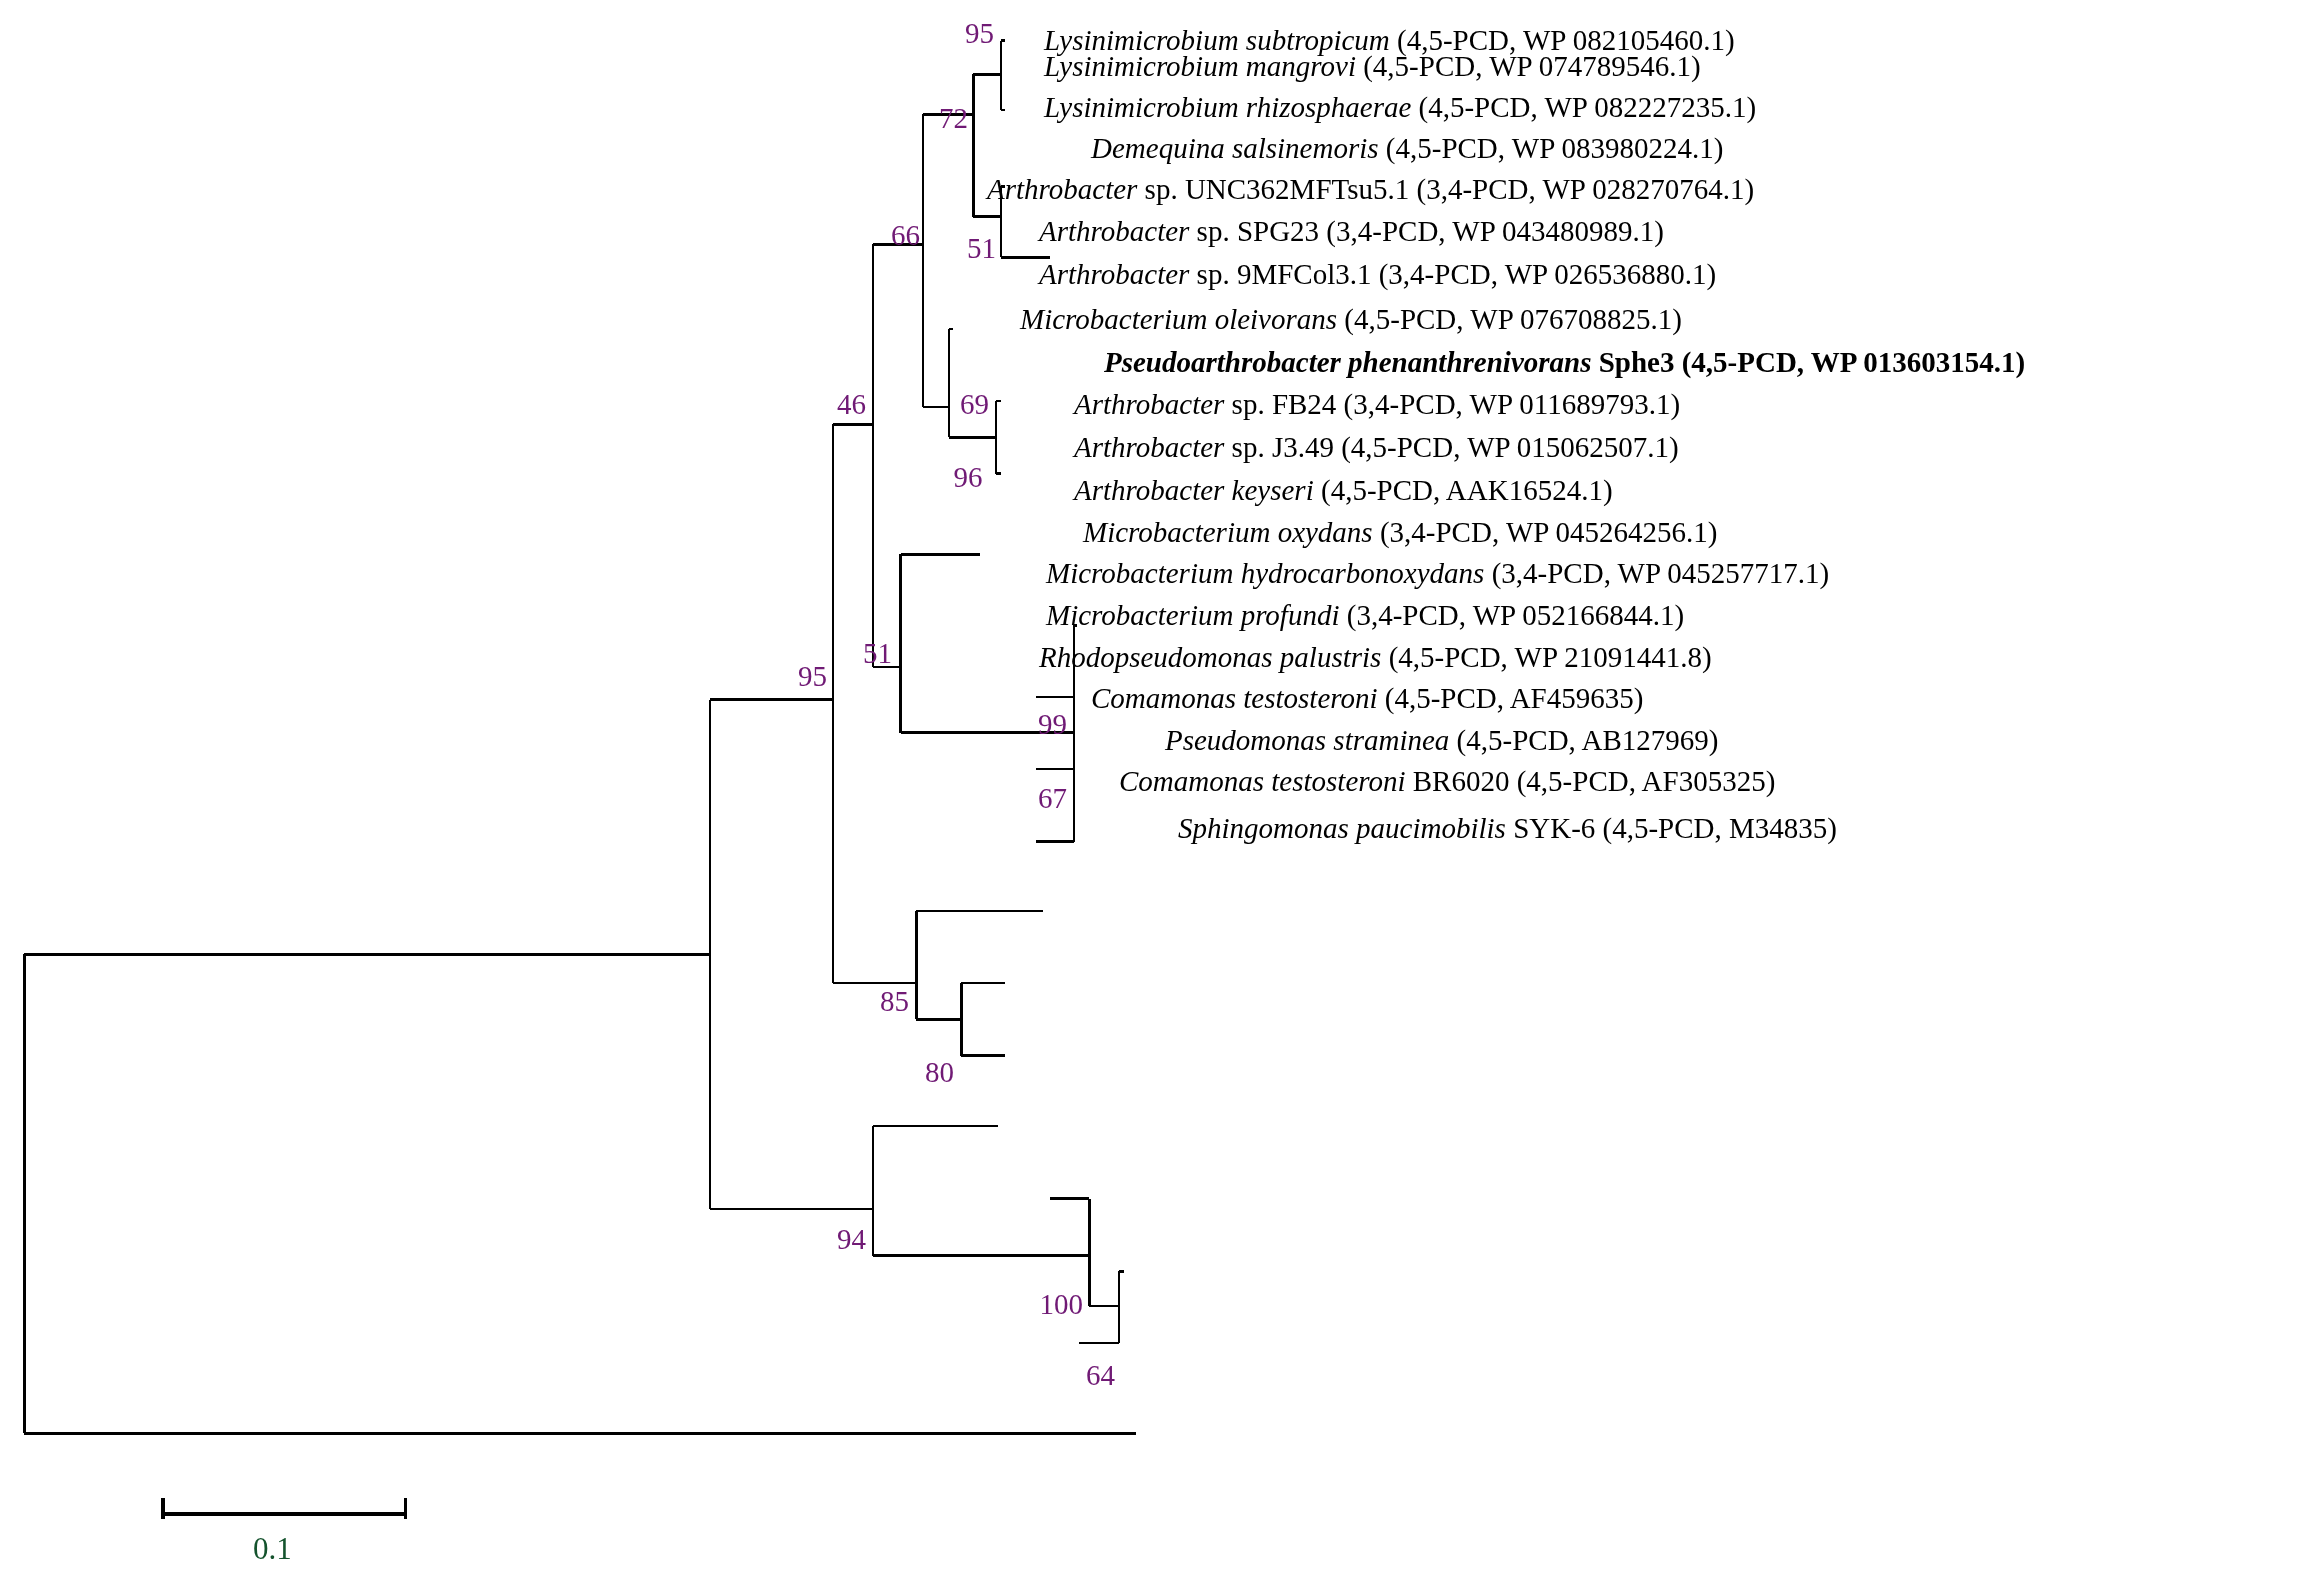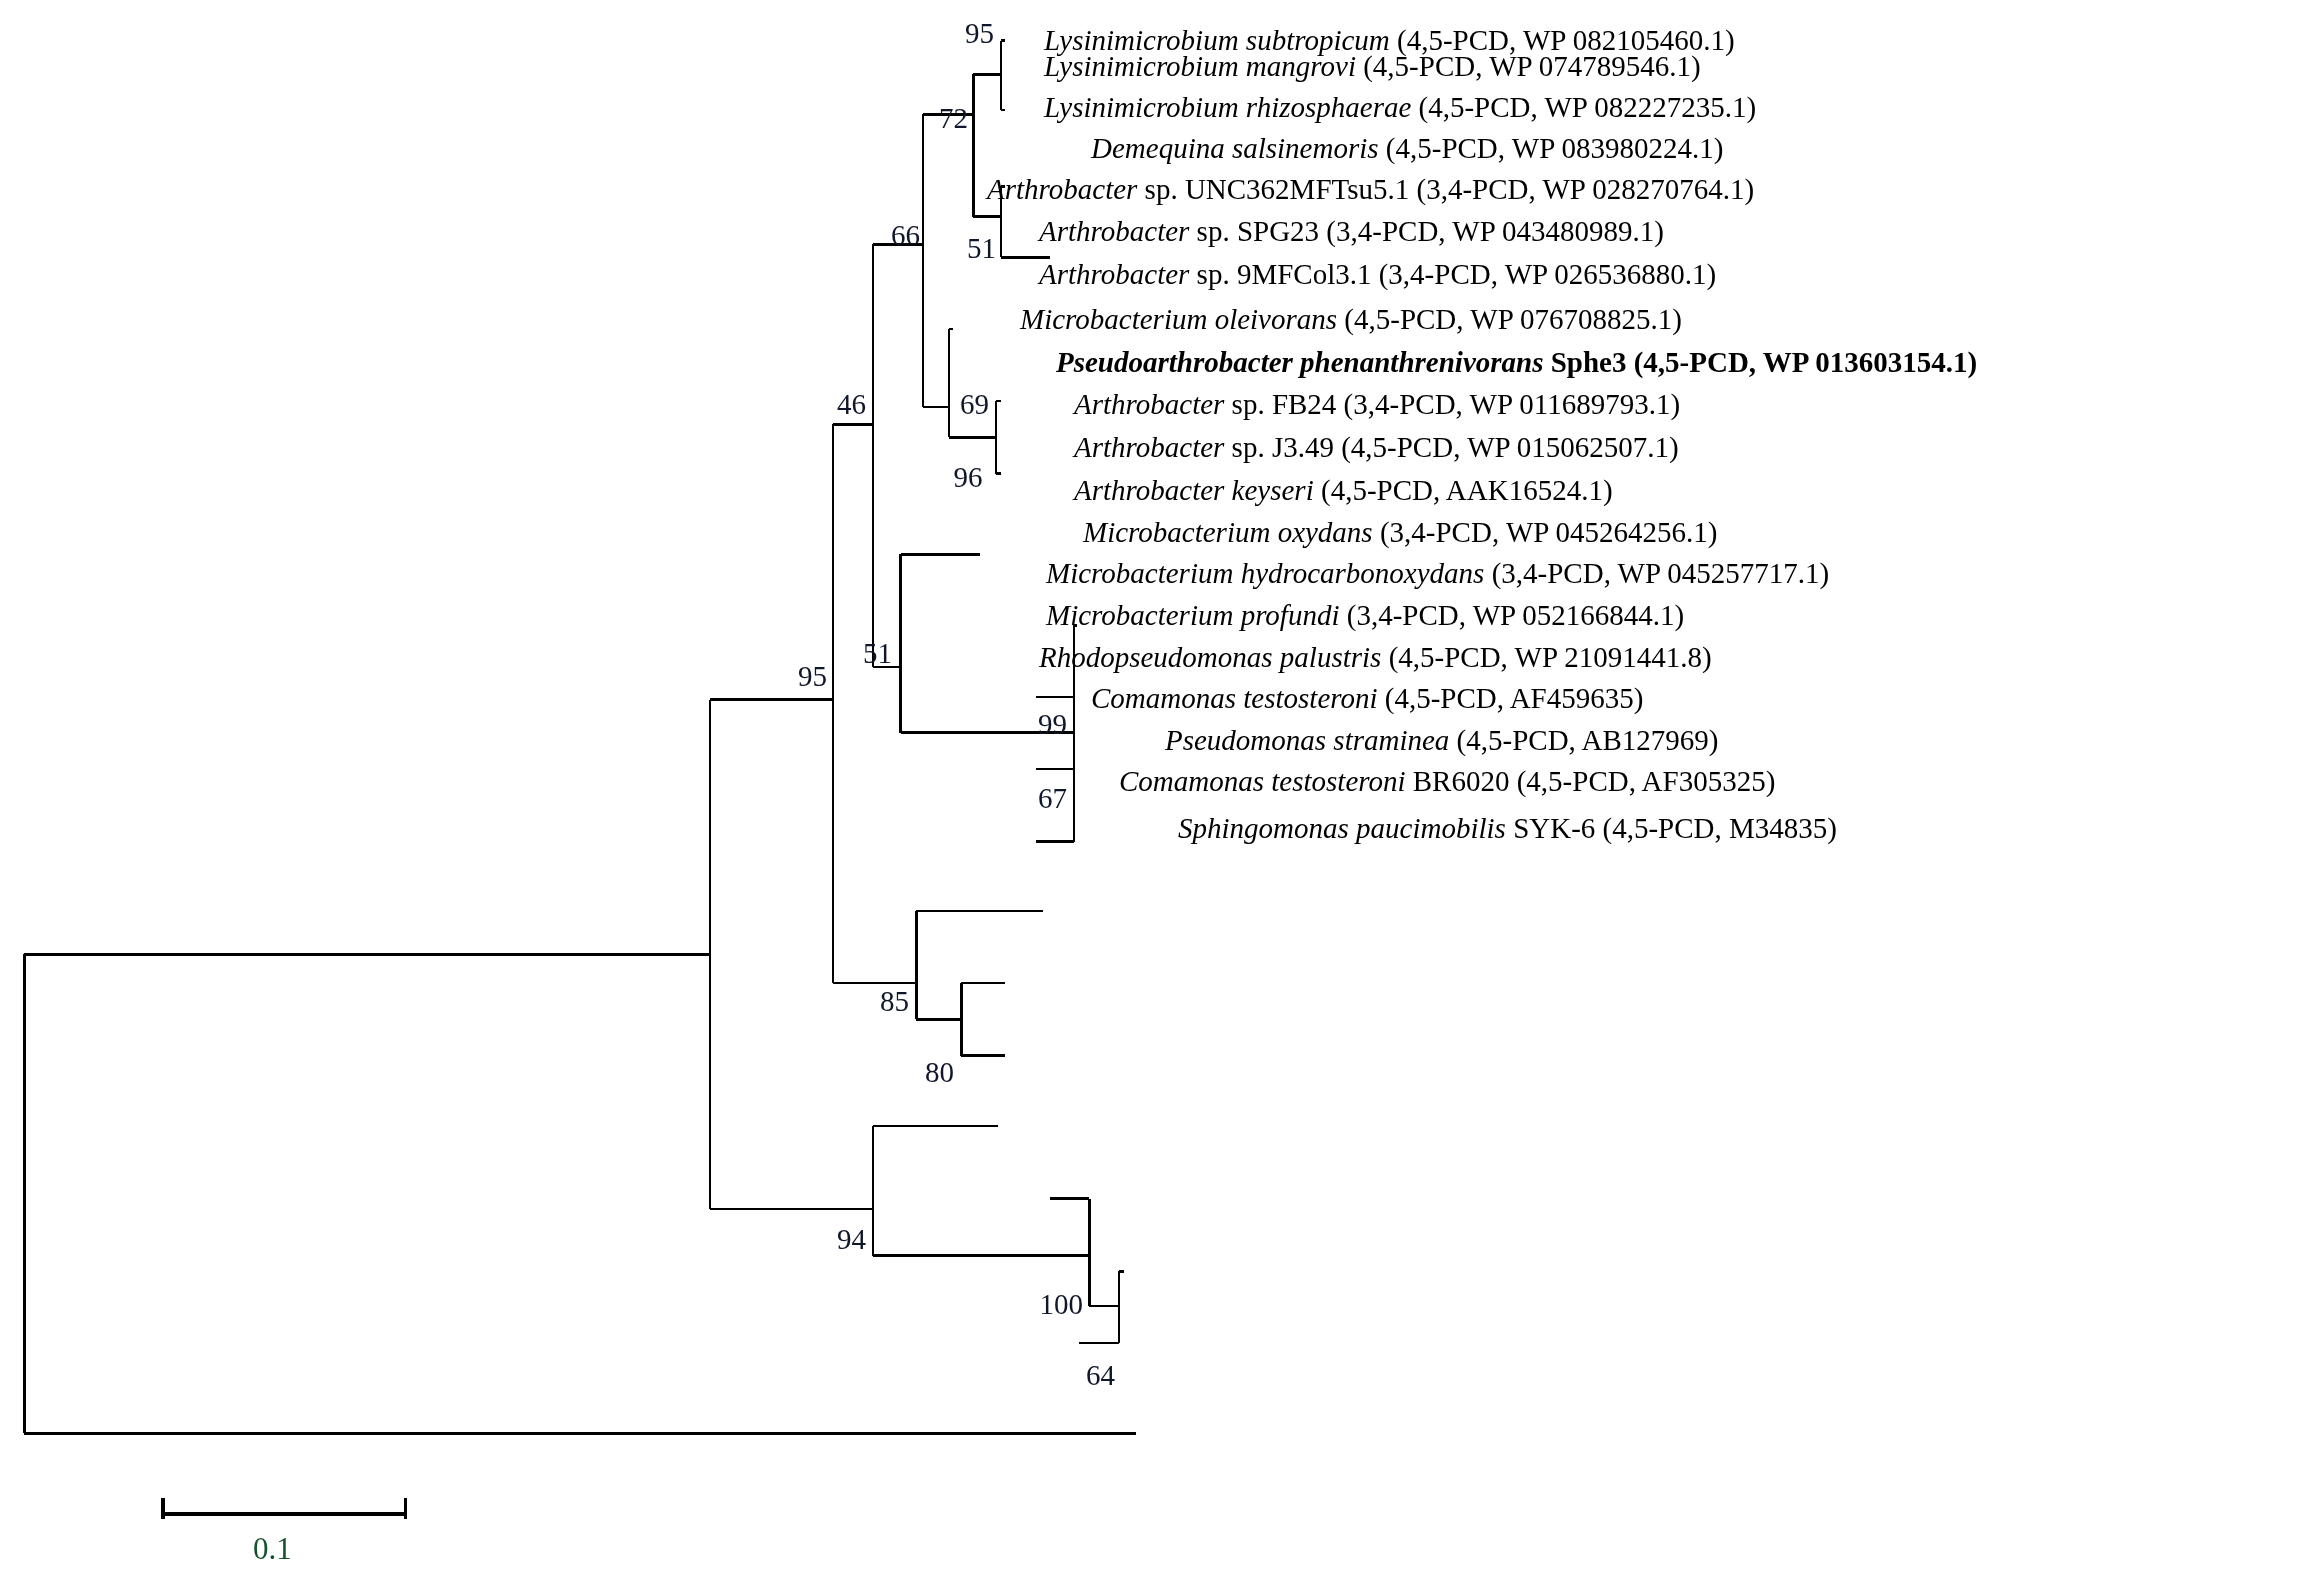--- a/index.html
+++ b/index.html
@@ -44,7 +44,7 @@
     position: absolute;
     font-family: "Liberation Serif", serif;
     font-size: 29px;
-    color: #0f172a;
+    color: #701a75;
     white-space: nowrap;
     line-height: 1;
   }

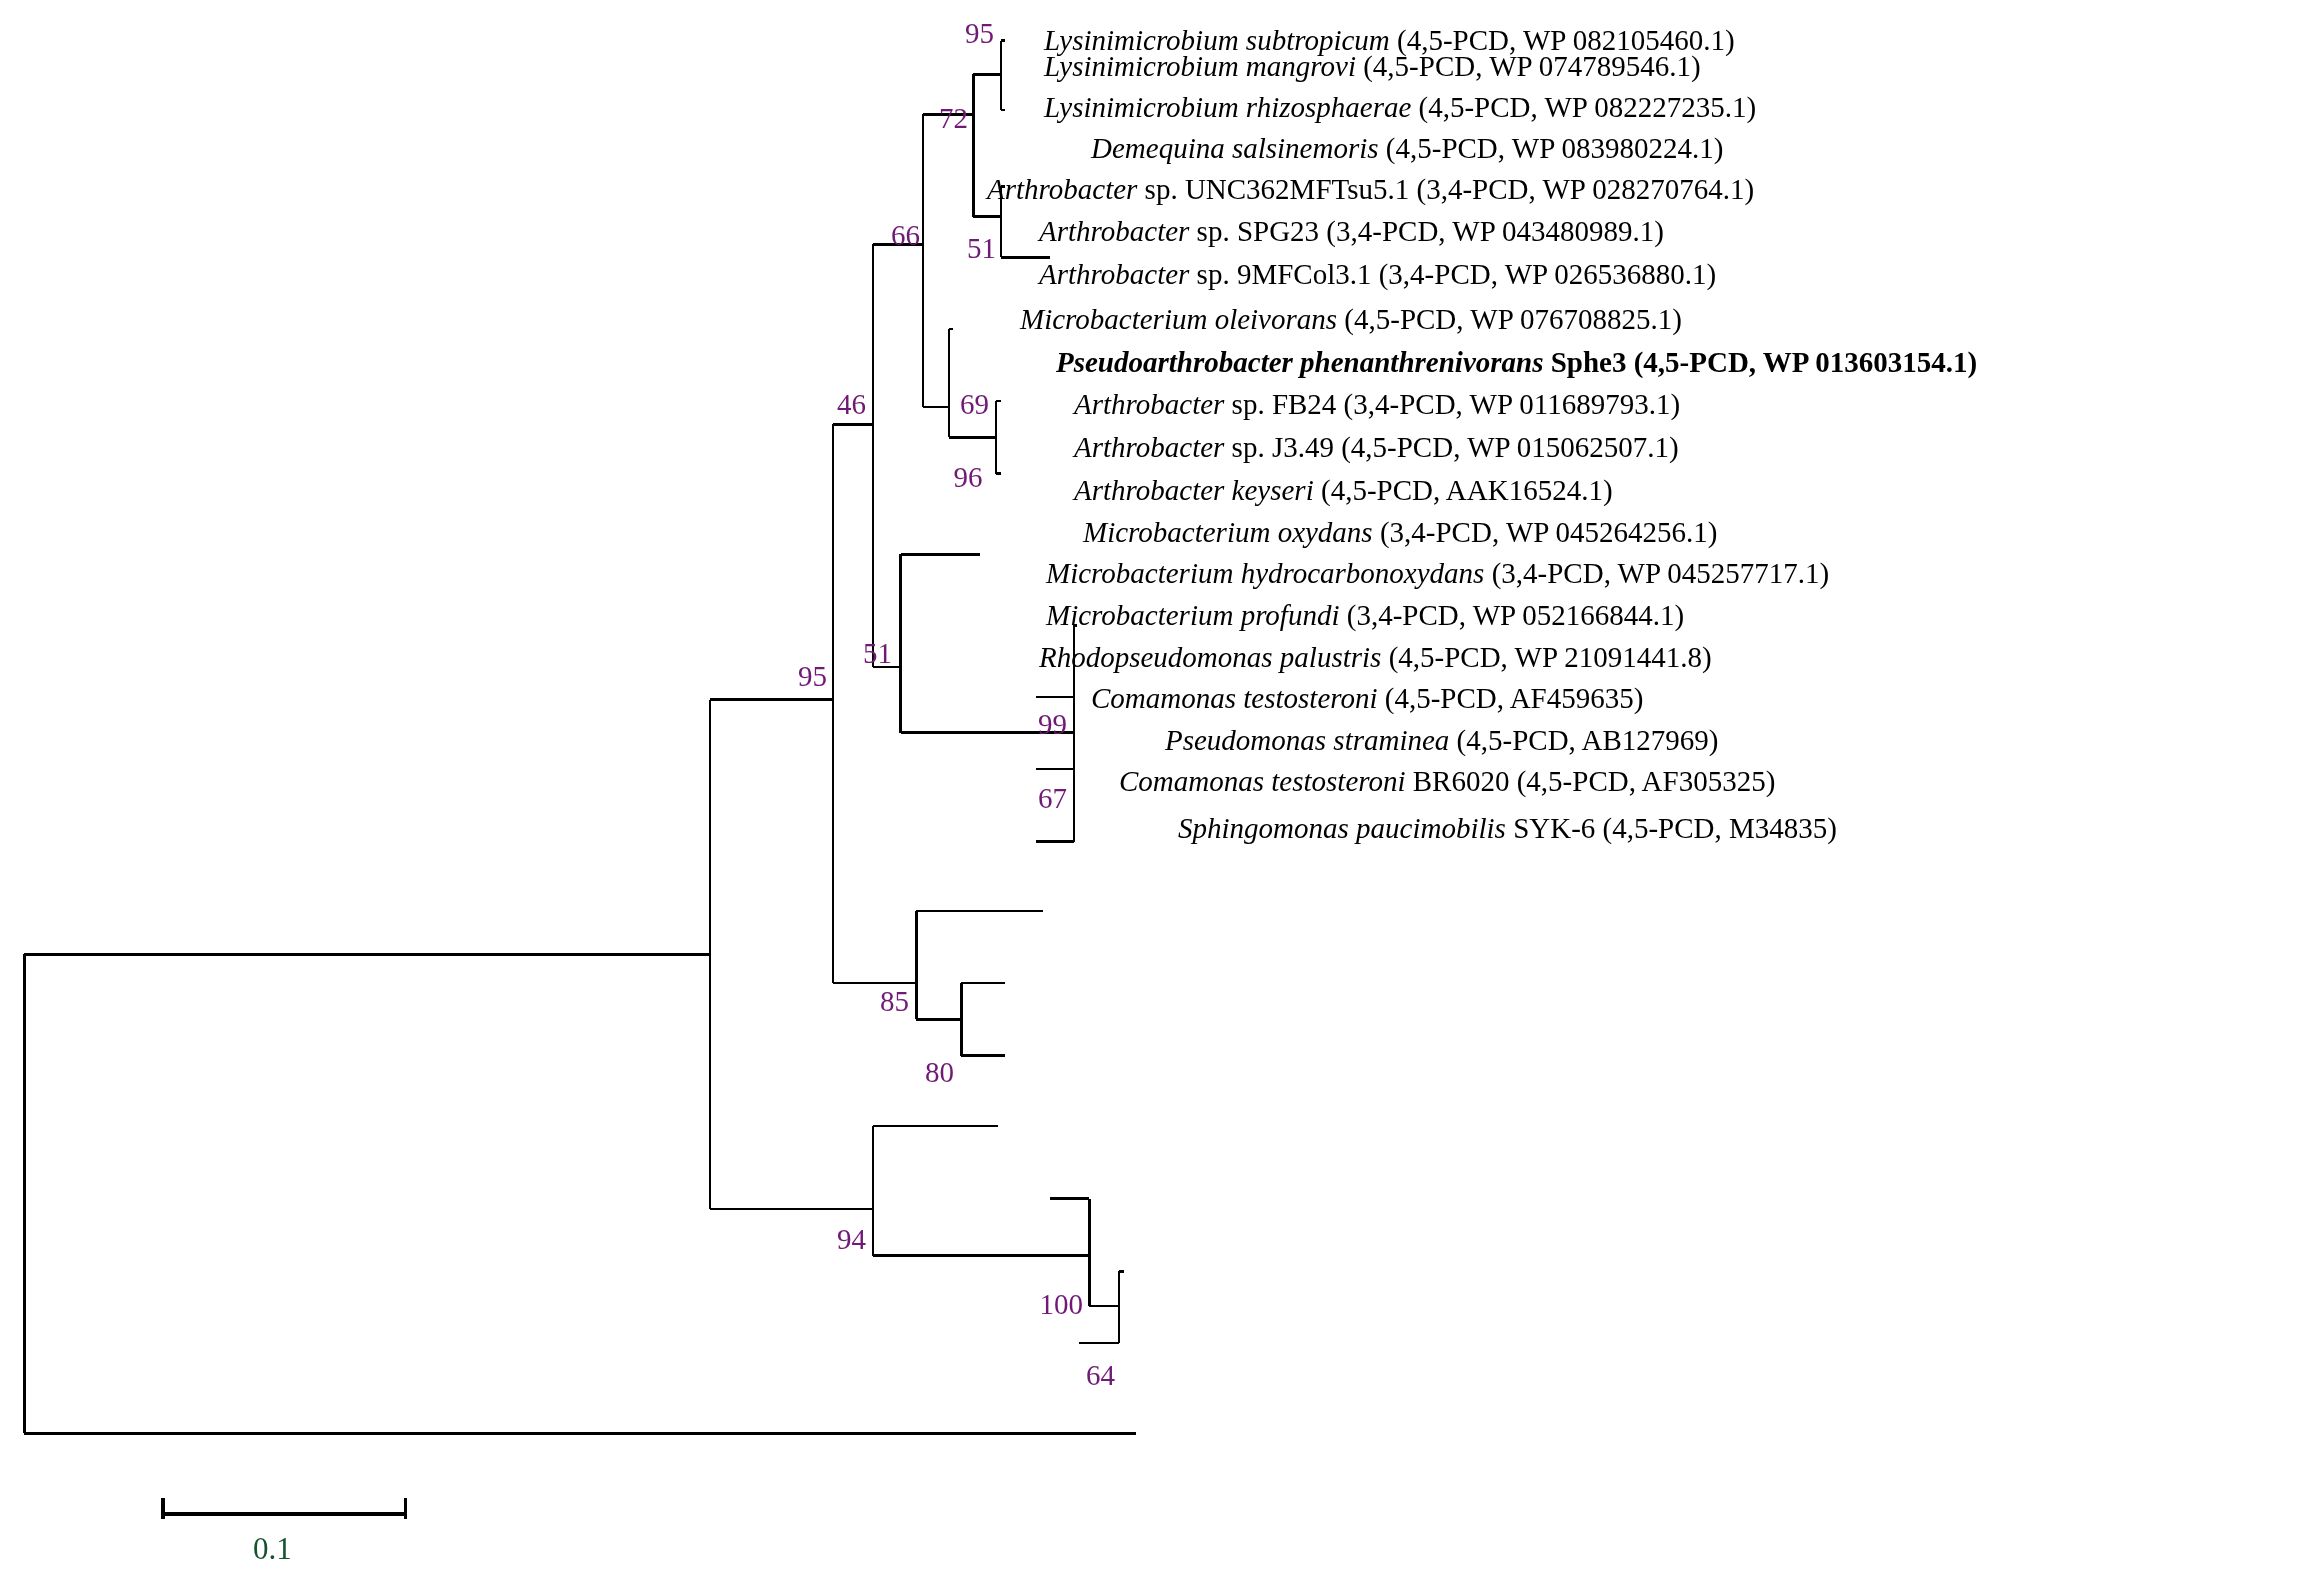--- a/index.html
+++ b/index.html
@@ -134,7 +134,7 @@
       <div class="taxon-label" style="left: 1039px; top: 217px;"><span class="it">Arthrobacter</span><span> sp. SPG23 (3,4-PCD, WP 043480989.1)</span></div>
       <div class="taxon-label" style="left: 1039px; top: 260px;"><span class="it">Arthrobacter</span><span> sp. 9MFCol3.1 (3,4-PCD, WP 026536880.1)</span></div>
       <div class="taxon-label" style="left: 1020px; top: 305px;"><span class="it">Microbacterium oleivorans</span><span> (4,5-PCD, WP 076708825.1)</span></div>
-      <div class="taxon-label highlight" style="left: 1056px; top: 348px;"><span class="it">Pseudoarthrobacter phenanthrenivorans</span><span> Sphe3 (4,5-PCD, WP 013603154.1)</span></div>
+      <div class="taxon-label highlight" style="left: 1104px; top: 348px;"><span class="it">Pseudoarthrobacter phenanthrenivorans</span><span> Sphe3 (4,5-PCD, WP 013603154.1)</span></div>
       <div class="taxon-label" style="left: 1074px; top: 390px;"><span class="it">Arthrobacter</span><span> sp. FB24 (3,4-PCD, WP 011689793.1)</span></div>
       <div class="taxon-label" style="left: 1074px; top: 433px;"><span class="it">Arthrobacter</span><span> sp. J3.49 (4,5-PCD, WP 015062507.1)</span></div>
       <div class="taxon-label" style="left: 1074px; top: 476px;"><span class="it">Arthrobacter keyseri</span><span> (4,5-PCD, AAK16524.1)</span></div>

